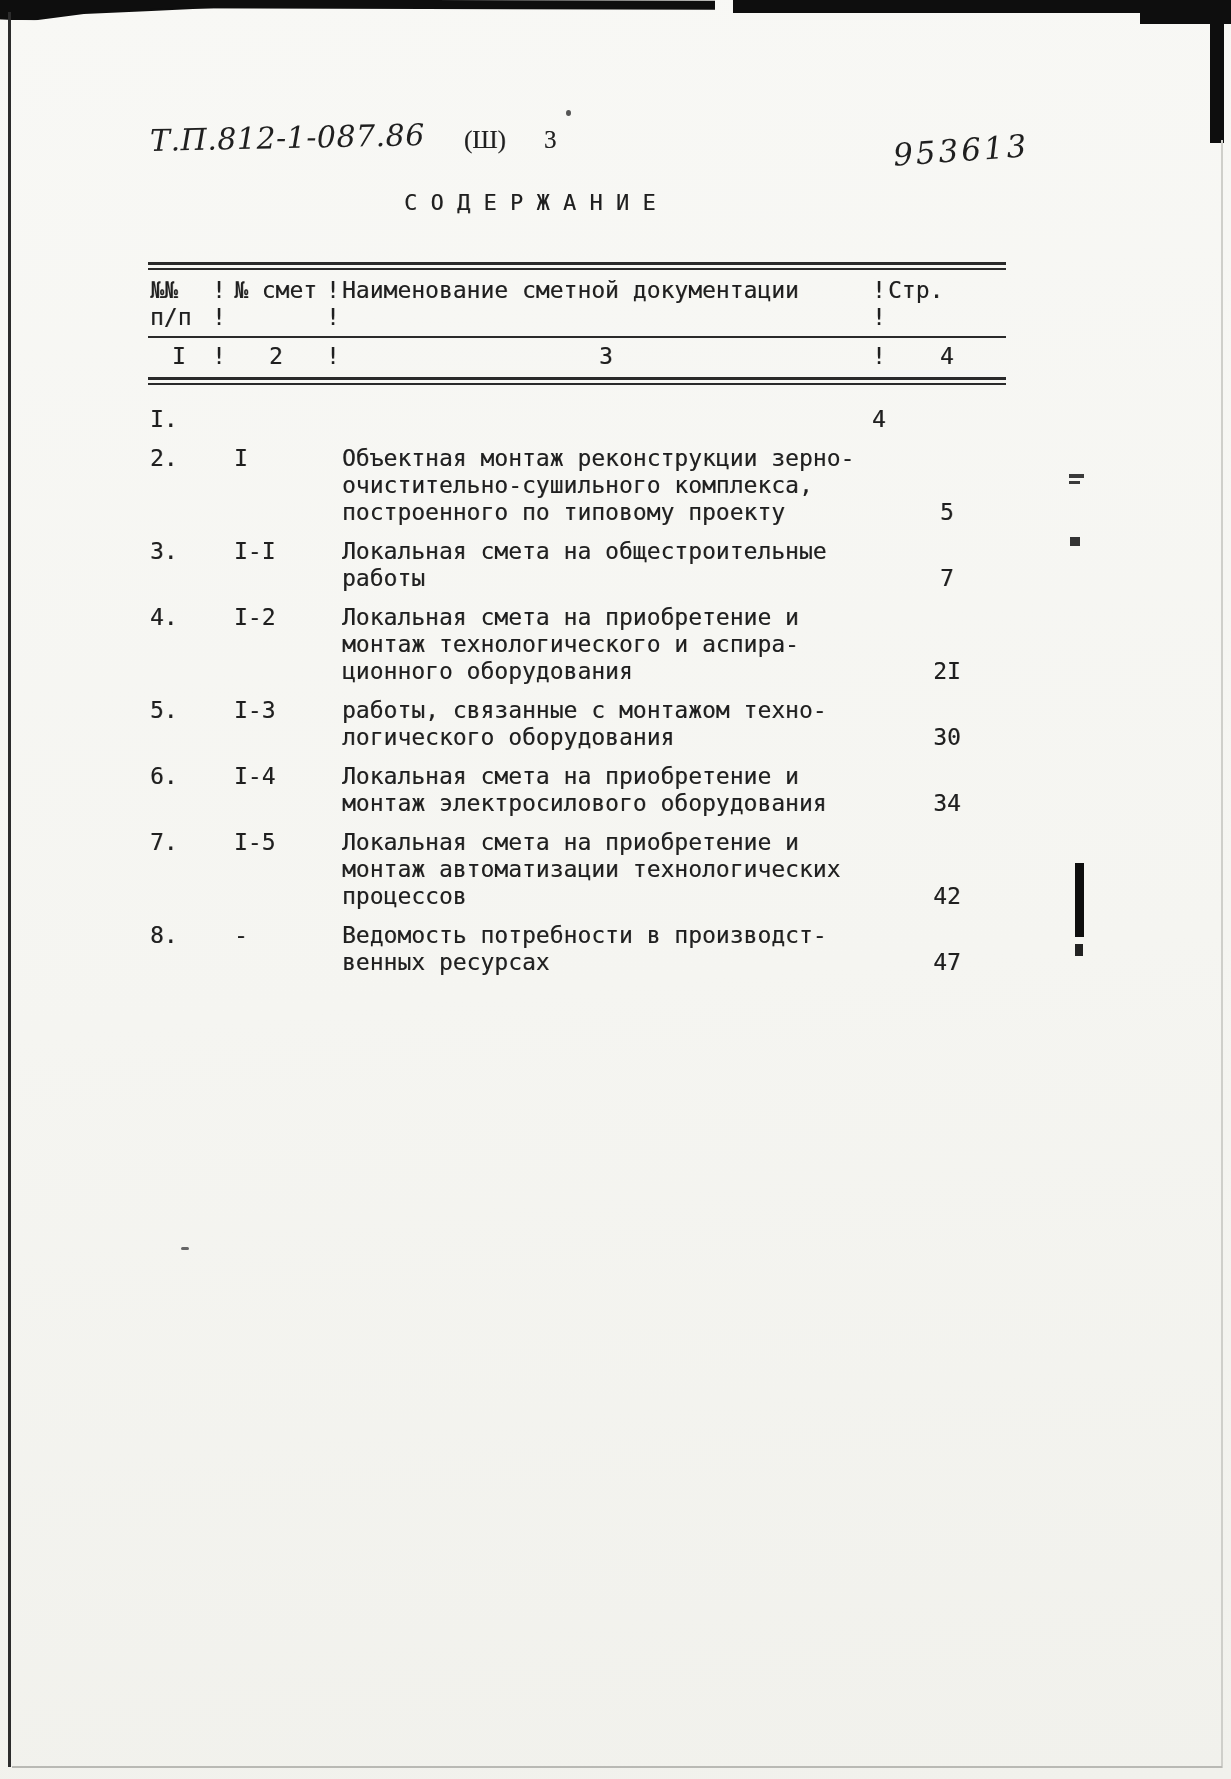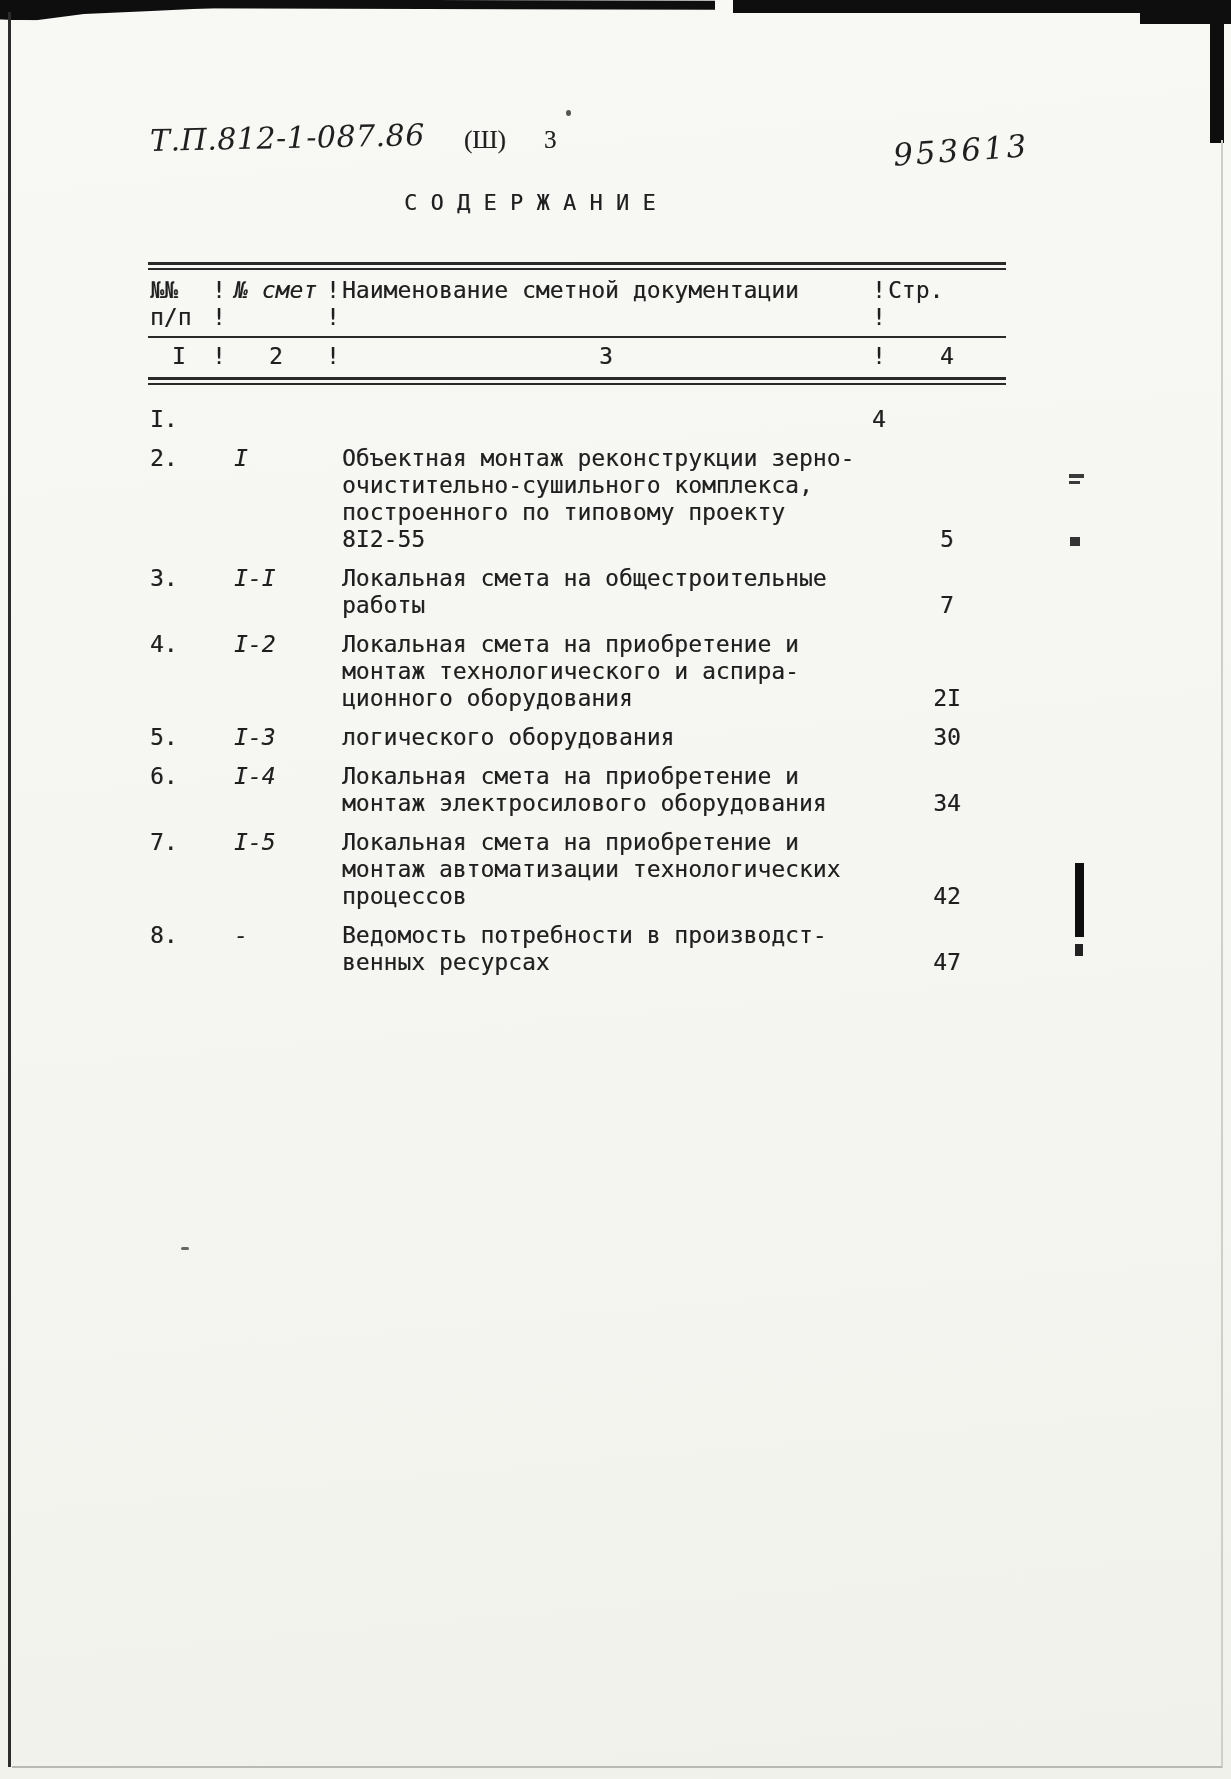--- a/index.html
+++ b/index.html
@@ -30,7 +30,7 @@
   .nrow .c { text-align:center; }
   .c.sep   { text-align:center; }
   .c.num   { padding-left:2px; }
-  .c.smeta { padding-left:6px;font-style:italic; }
+  .c.smeta { padding-left:6px; }
   .c.name  { }
   .c.page  { text-align:center; }
   .hrow .c3, .hrow .c4 { text-align:left; }

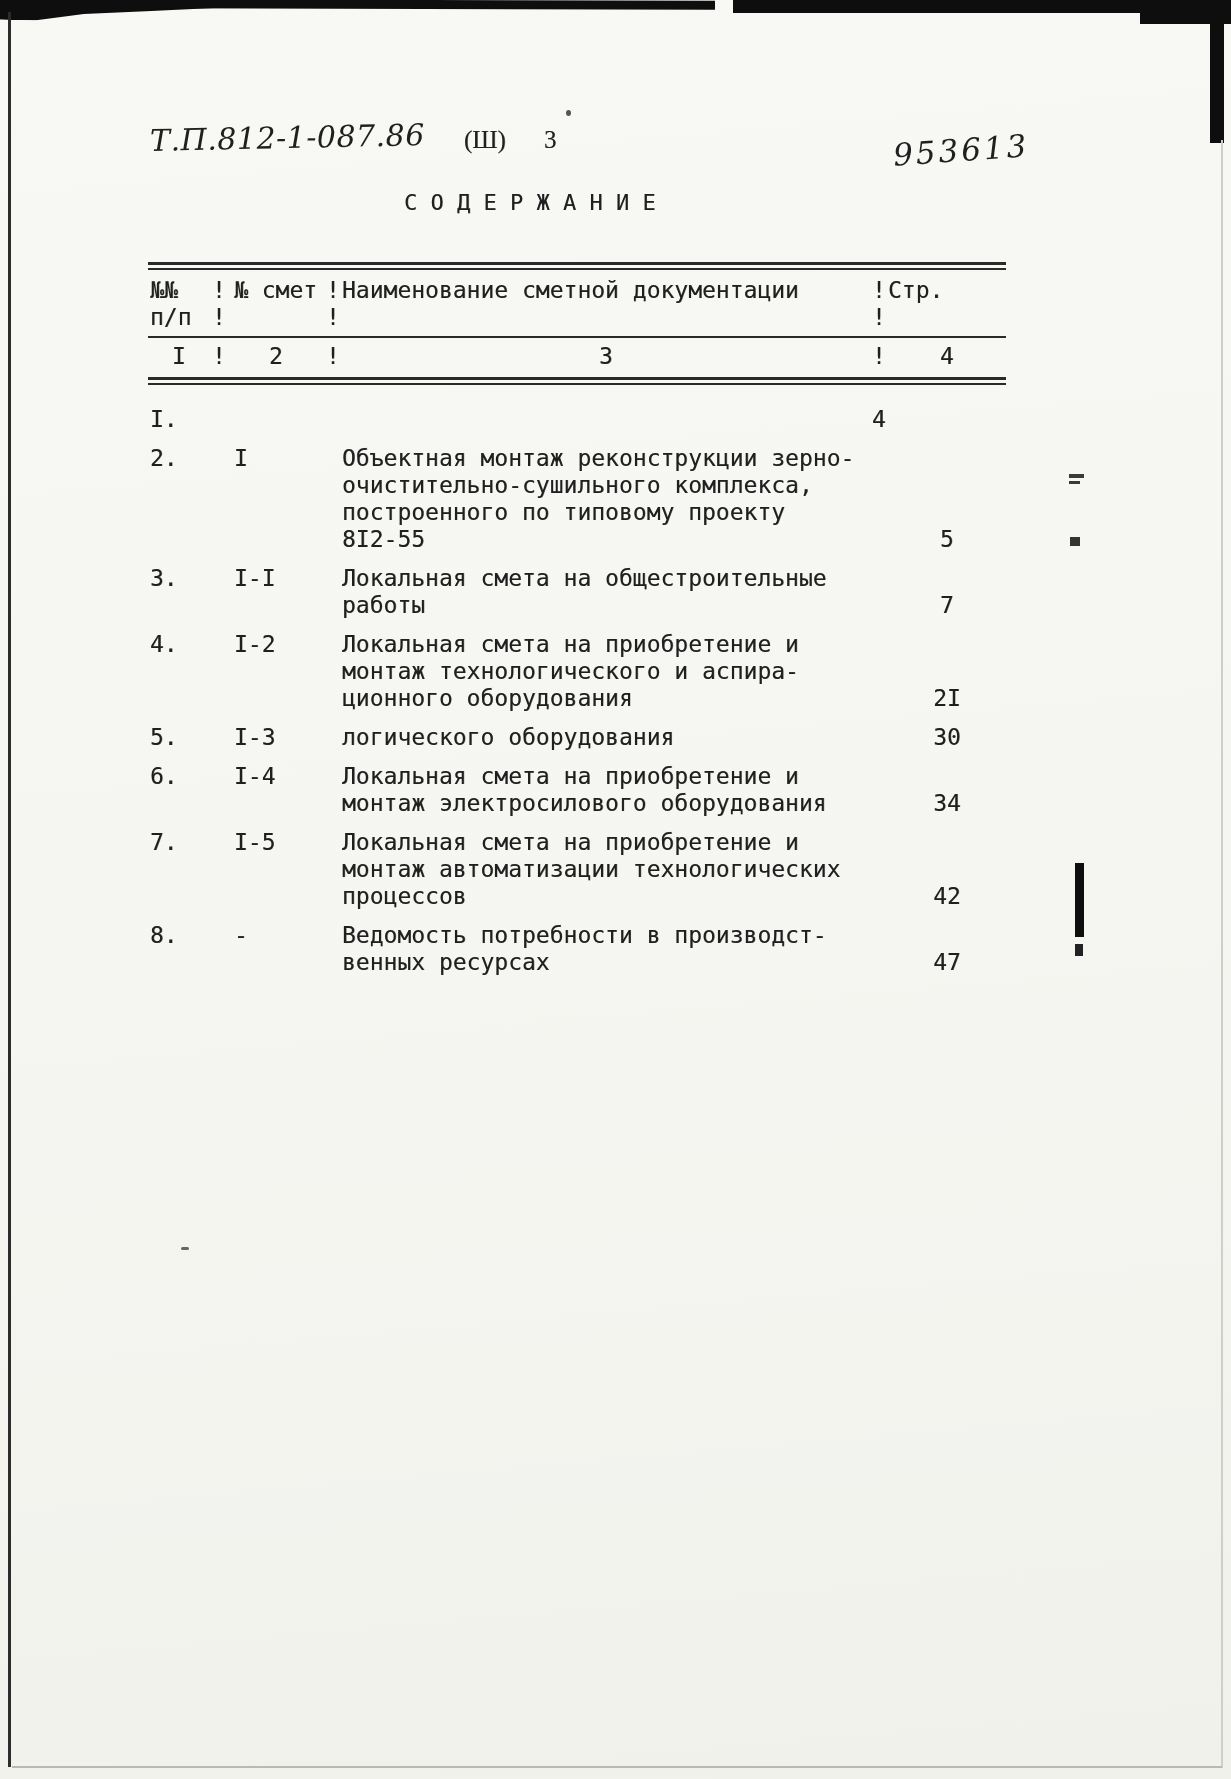--- a/index.html
+++ b/index.html
@@ -136,7 +136,6 @@
           <div>Объектная монтаж реконструкции зерно-</div>
           <div>очистительно-сушильного комплекса,</div>
           <div>построенного по типовому проекту</div>
-          <div>8I2-55</div>
         </div>
         <div class="c sep"></div>
         <div class="c page">5</div>

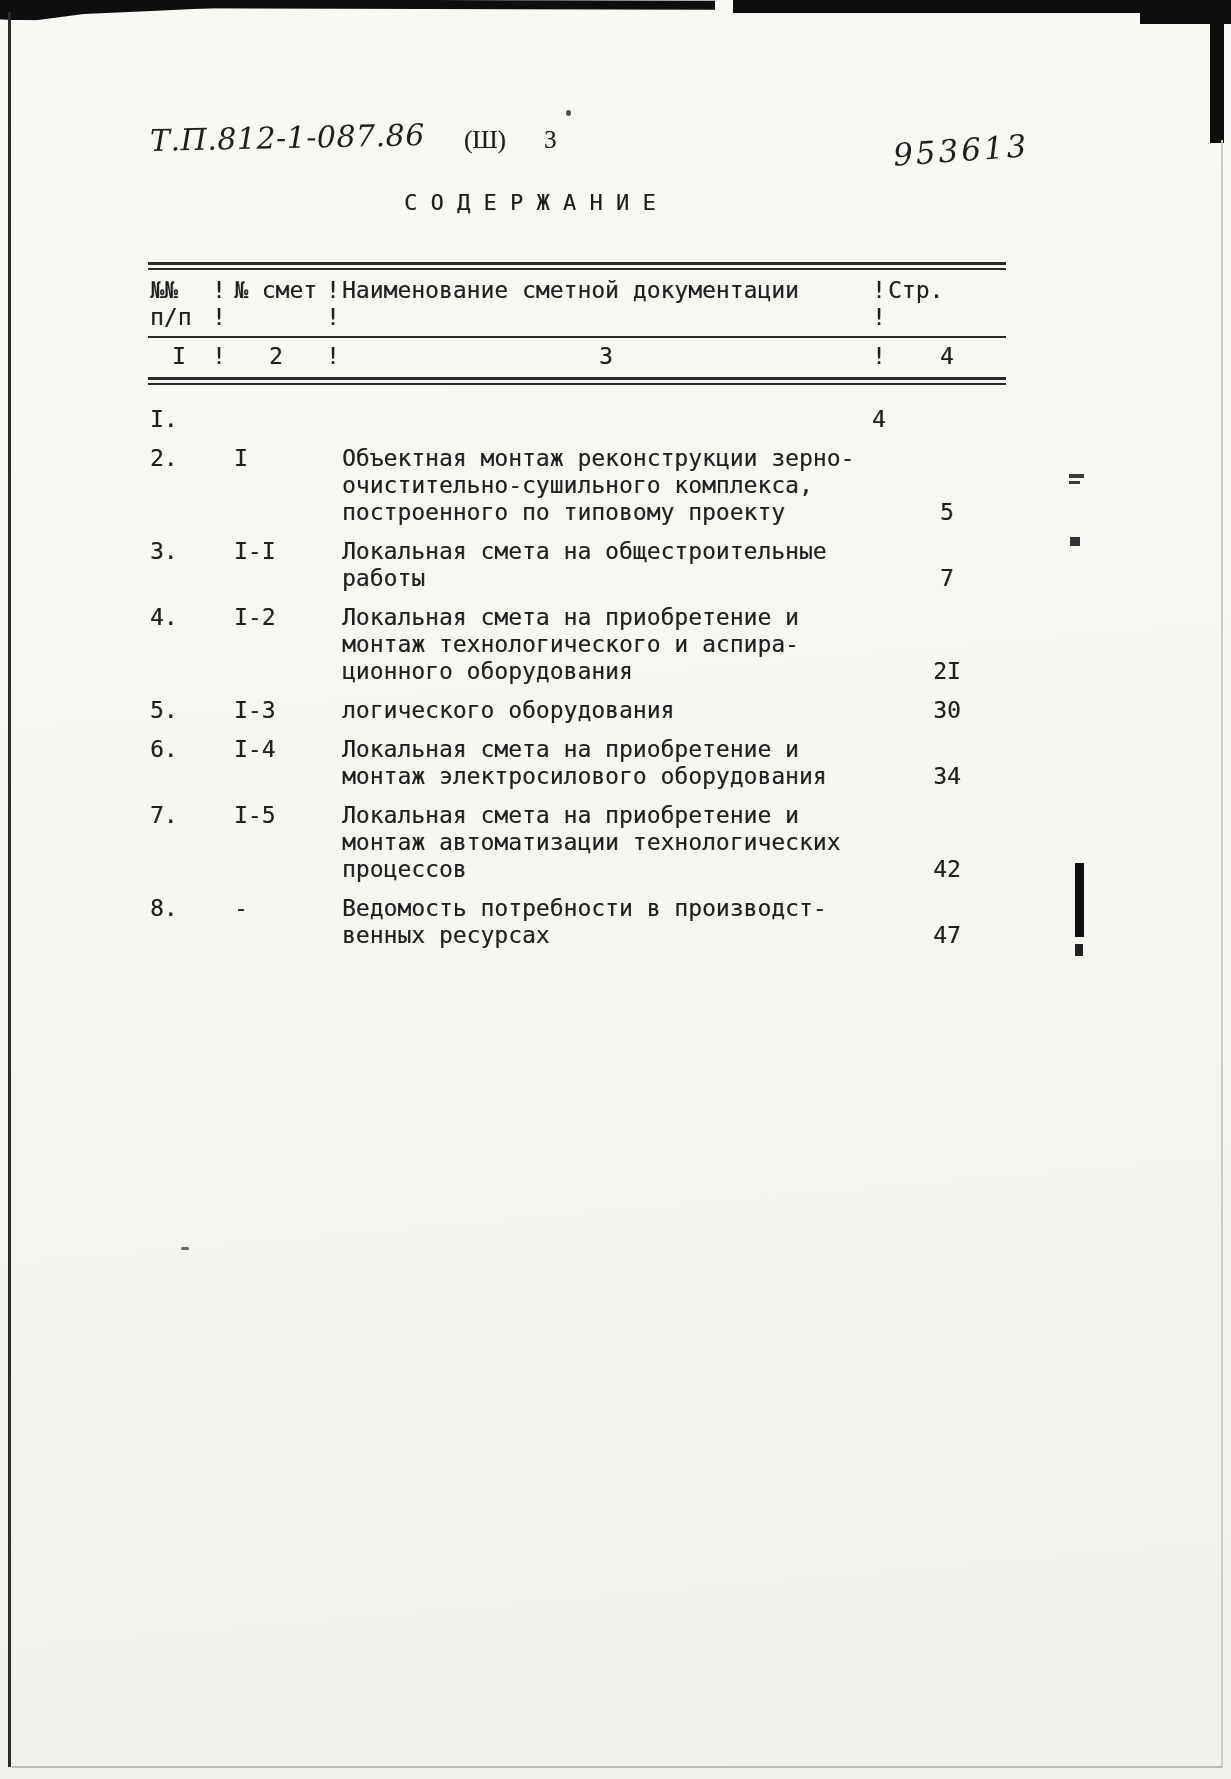--- a/index.html
+++ b/index.html
@@ -174,6 +174,7 @@
         <div class="c smeta">I-3</div>
         <div class="c sep"></div>
         <div class="c name">
+          <div>работы, связанные с монтажом техно-</div>
           <div>логического оборудования</div>
         </div>
         <div class="c sep"></div>

